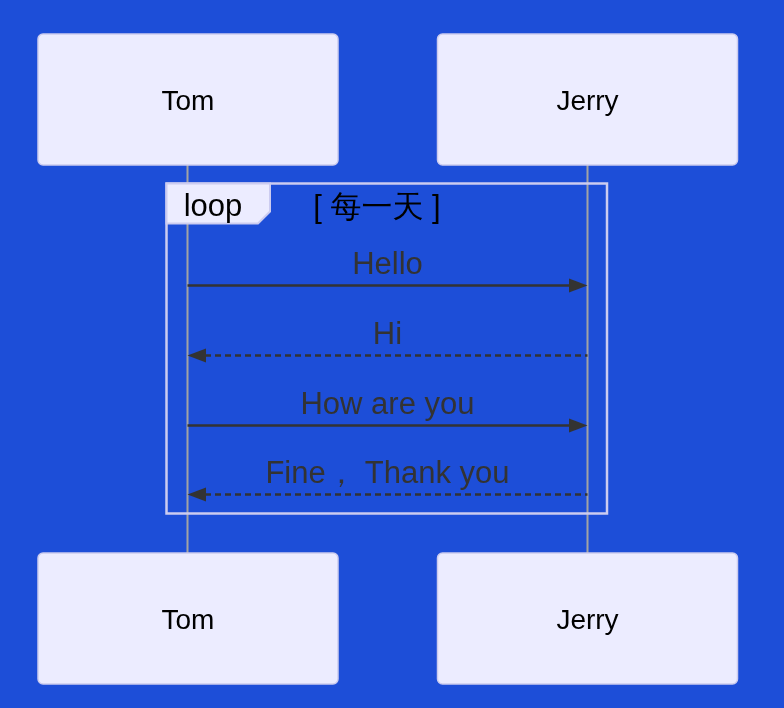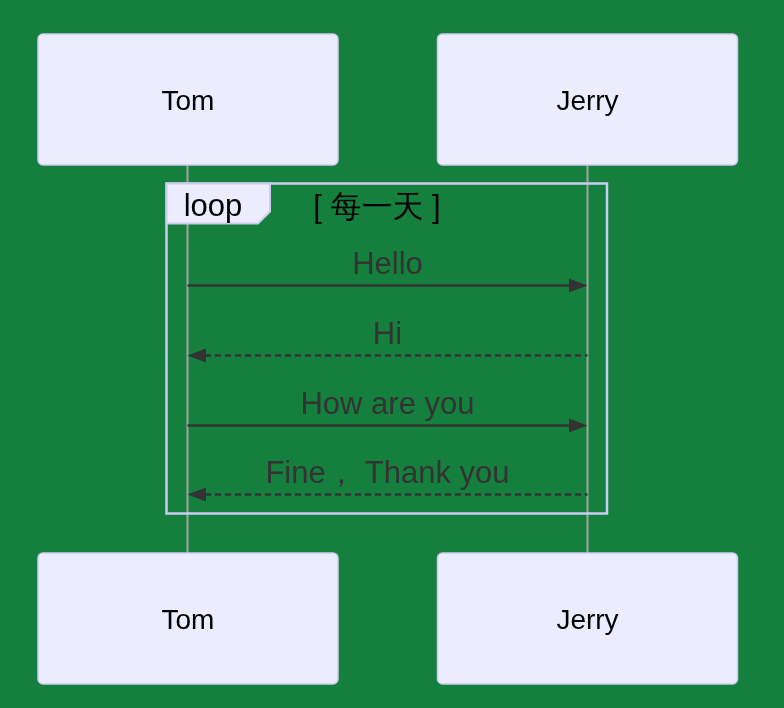--- a/index.html
+++ b/index.html
@@ -11,7 +11,7 @@
     position: relative;
     width: 784px;
     height: 708px;
-    background: #15803d;
+    background: #1d4ed8;
     overflow: hidden;
   }
   svg {

